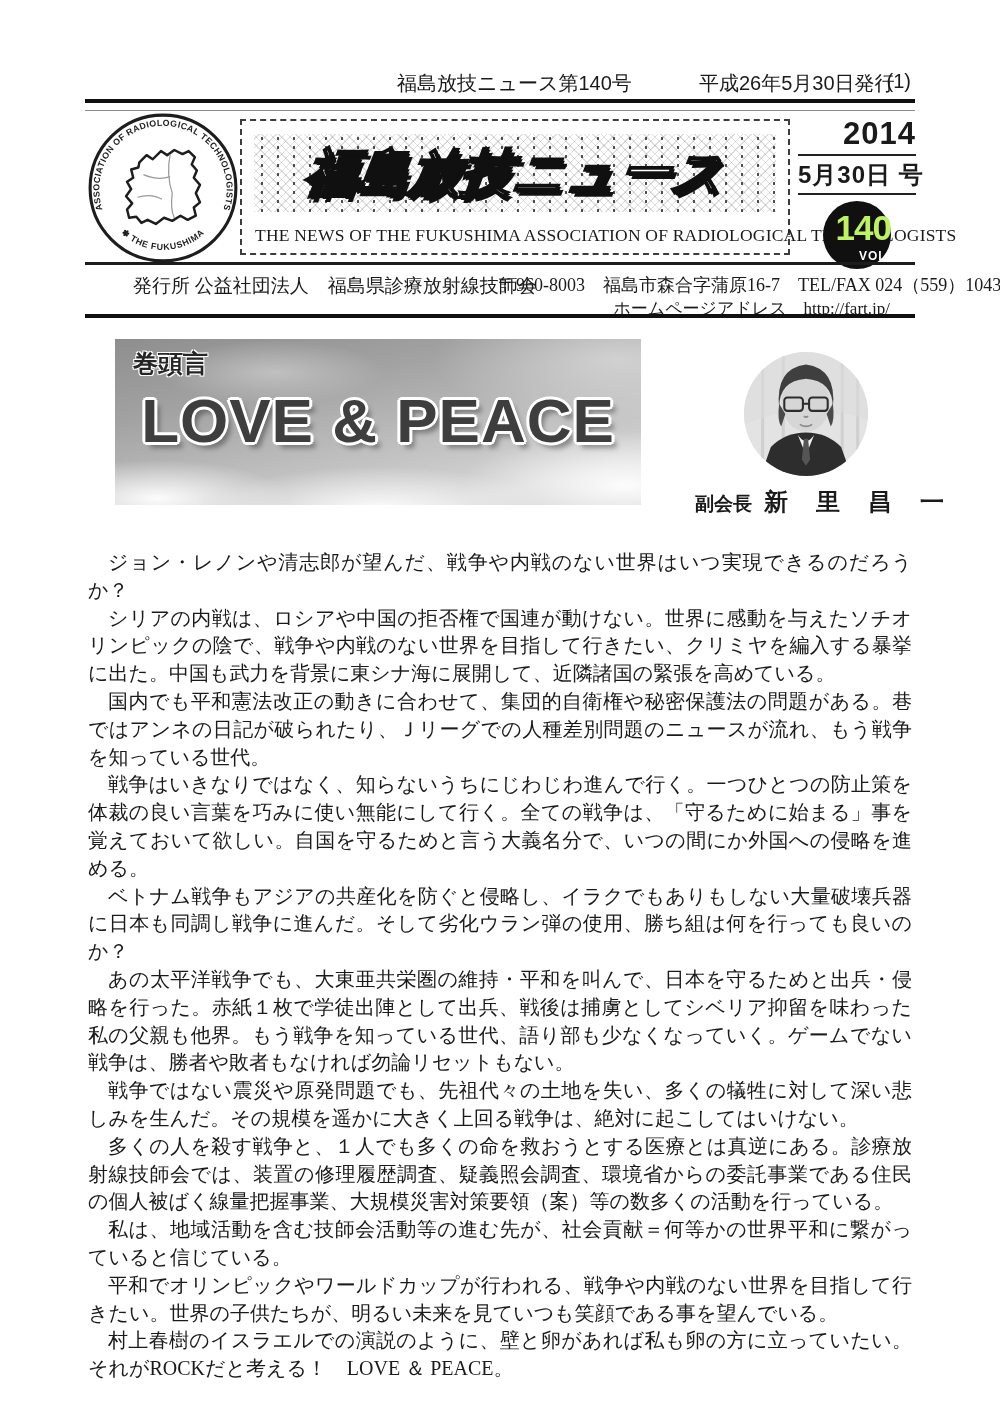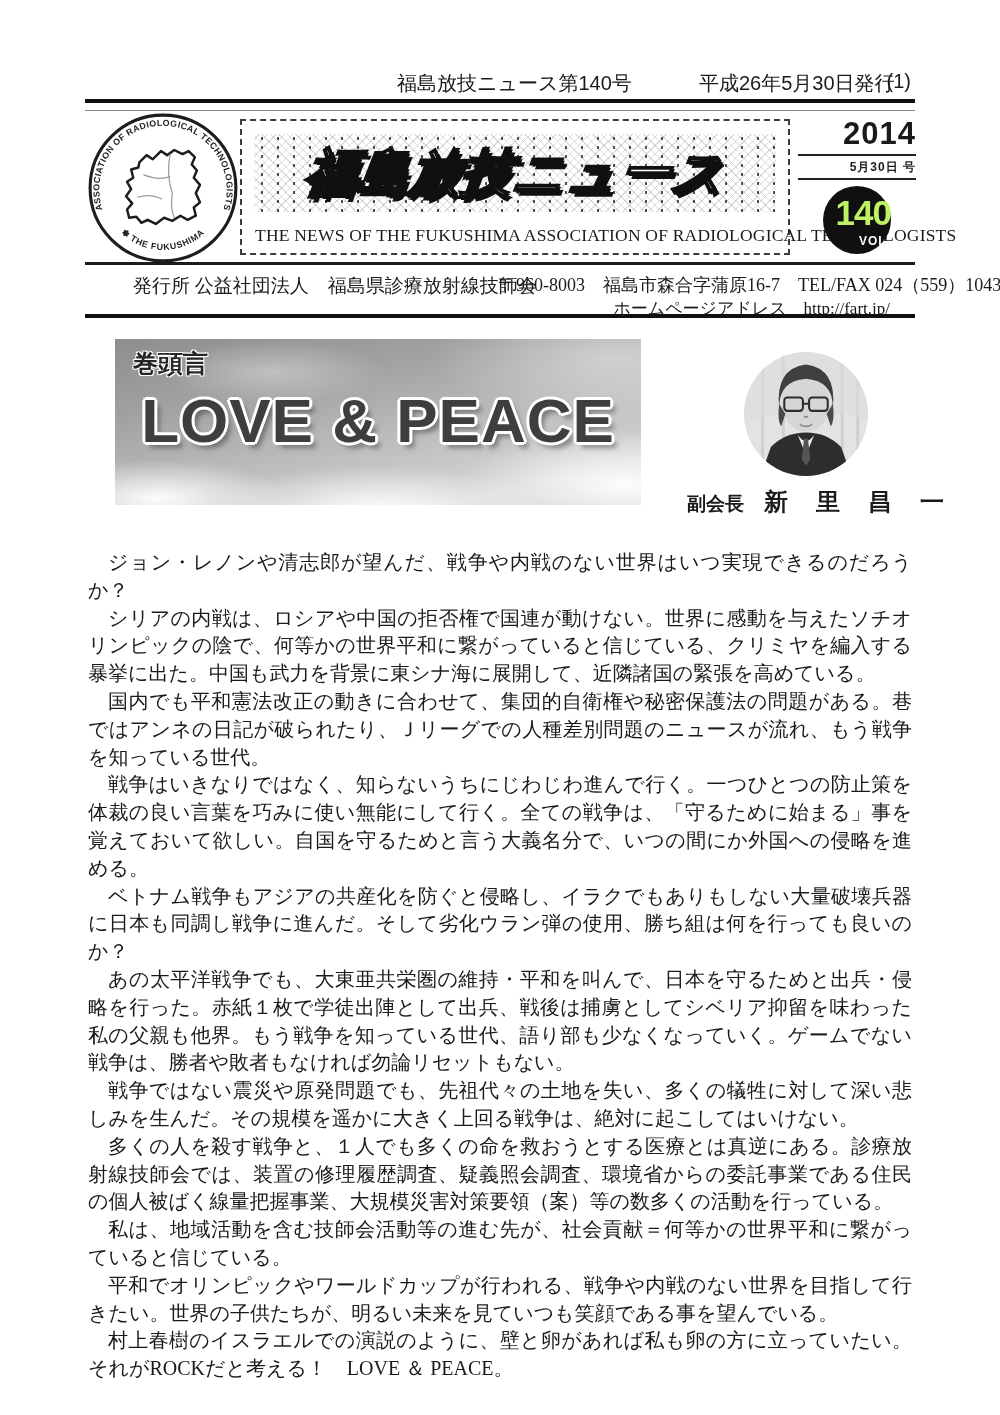--- a/index.html
+++ b/index.html
@@ -37,7 +37,7 @@
   .volcol{position:absolute;left:798px;top:116px;width:118px;text-align:right;}
   .vol-year{font-size:31px;font-weight:bold;letter-spacing:1px;}
   .vol-hr{border:none;border-top:2px solid #222;margin:2px 0 3px 0;}
-  .vol-date{font-size:12px;font-weight:bold;letter-spacing:1px;white-space:nowrap;}
+  .vol-date{font-size:24px;font-weight:bold;letter-spacing:1px;white-space:nowrap;}
   .vol-badge{position:relative;width:68px;height:68px;margin:6px auto 0 auto;border-radius:50%;background:#101010;}
   .vol-num{position:absolute;top:7px;left:0;right:0;color:#bef264;font-weight:800;font-size:35px;letter-spacing:-1px;}
   .vol-lbl{position:absolute;bottom:6px;left:0;right:0;color:#fff;font-weight:bold;font-size:12px;letter-spacing:1px;}

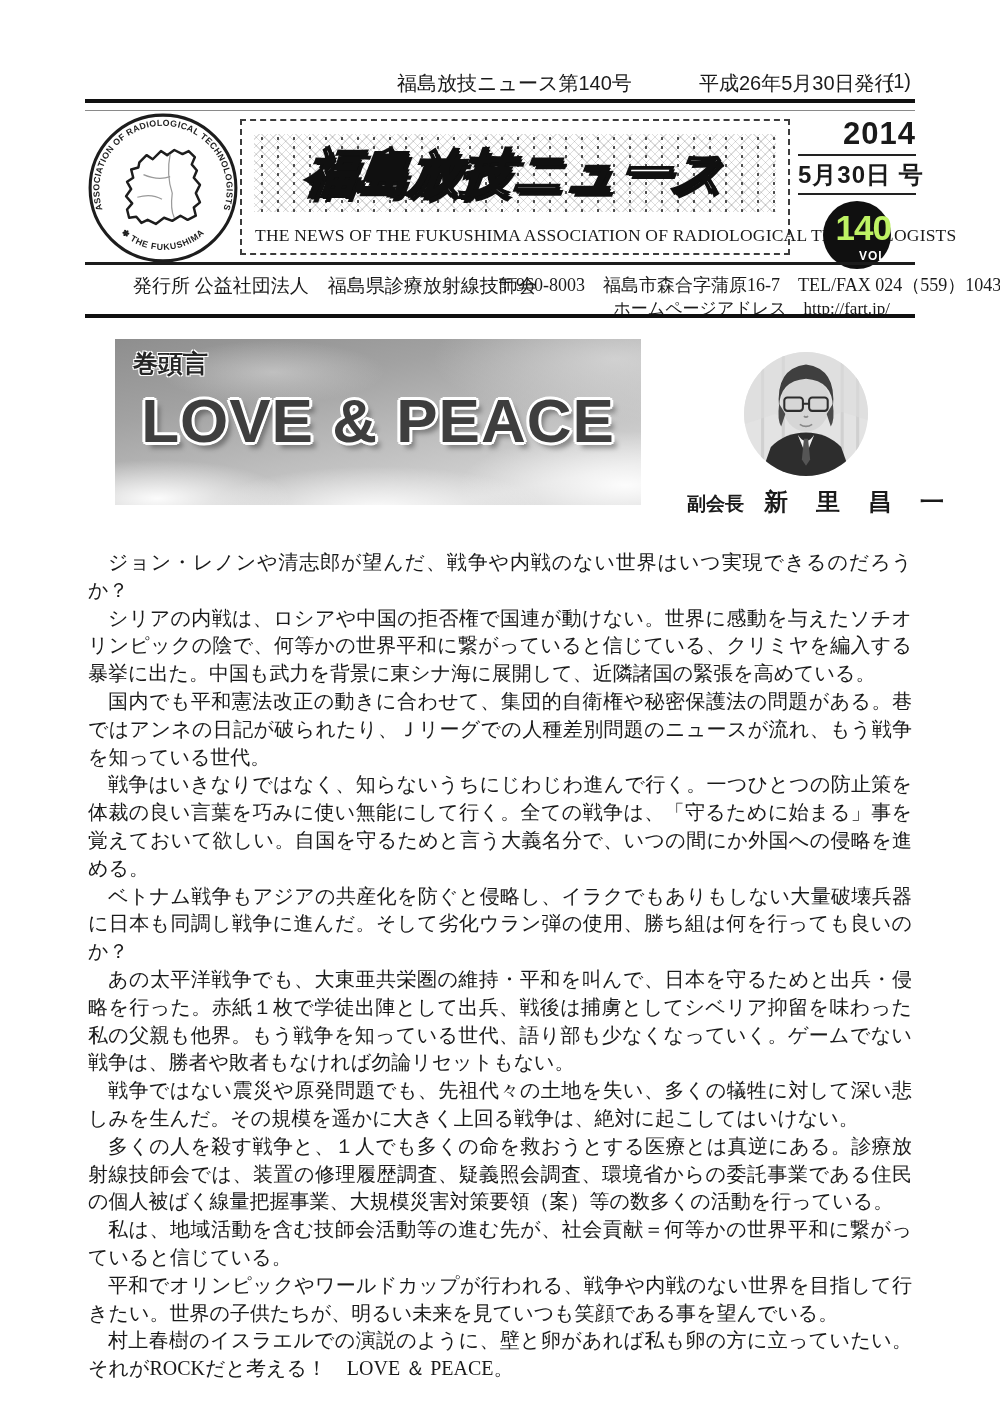--- a/index.html
+++ b/index.html
@@ -68,7 +68,7 @@
 
   
   .portrait{position:absolute;left:744px;top:352px;width:124px;height:124px;border-radius:50%;overflow:hidden;}
-  .author{position:absolute;top:486px;right:86px;display:flex;align-items:baseline;gap:20px;white-space:nowrap;}
+  .author{position:absolute;top:486px;right:86px;display:flex;align-items:baseline;gap:12px;white-space:nowrap;}
   .author .role{font-size:19px;font-weight:bold;}
   .author .name{font-size:24px;font-weight:bold;letter-spacing:2px;}
 

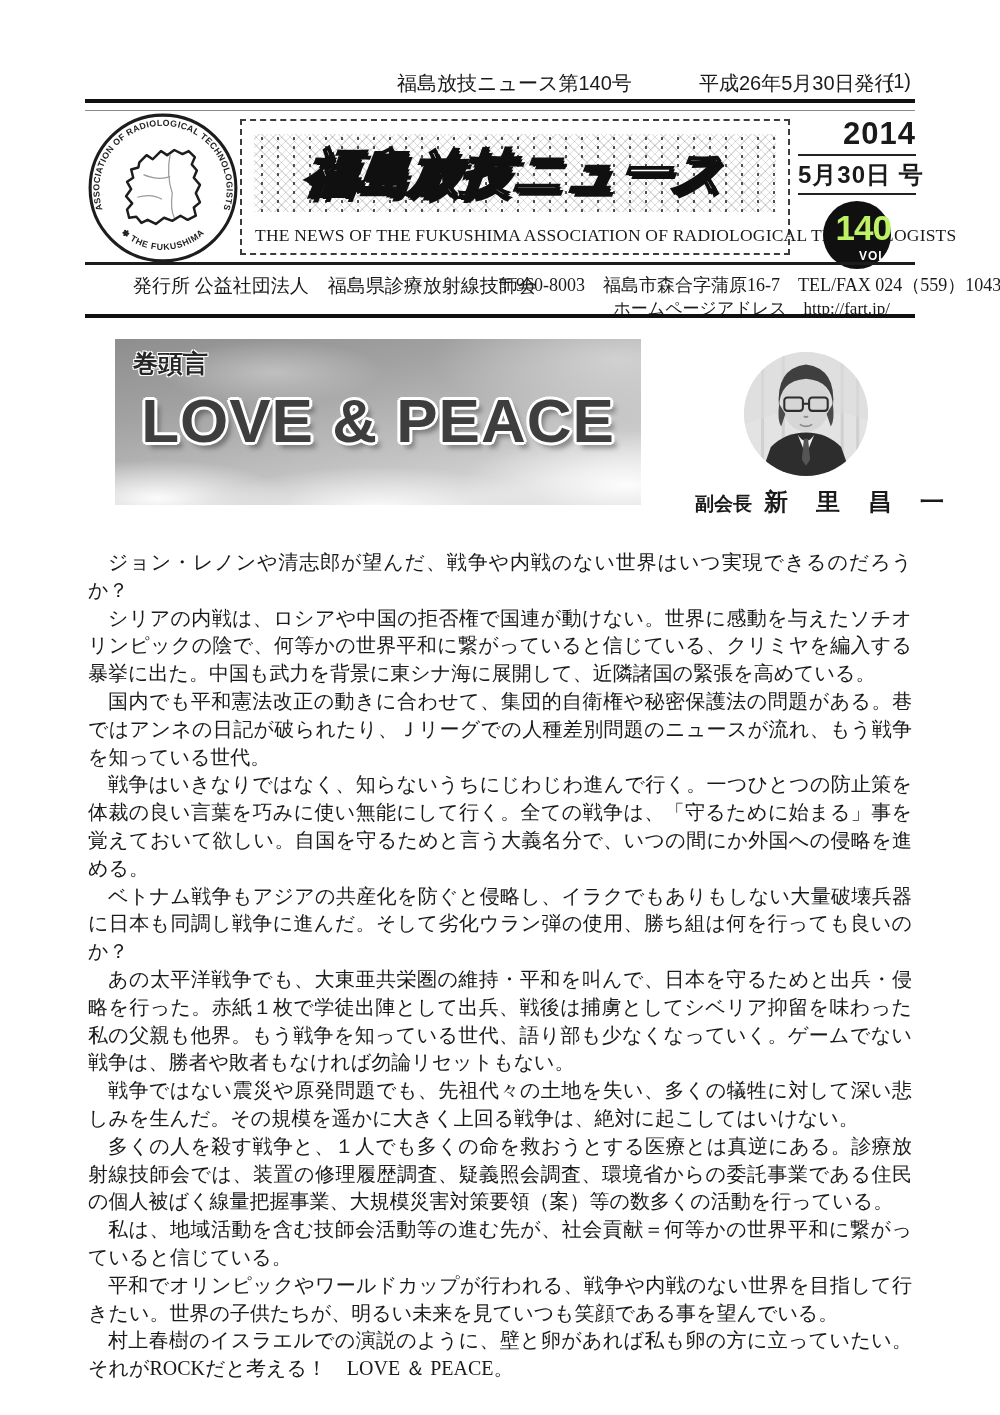--- a/index.html
+++ b/index.html
@@ -164,7 +164,7 @@
 
   <div class="article">
       <p>ジョン・レノンや清志郎が望んだ、戦争や内戦のない世界はいつ実現できるのだろうか？</p>
-      <p>シリアの内戦は、ロシアや中国の拒否権で国連が動けない。世界に感動を与えたソチオリンピックの陰で、何等かの世界平和に繋がっていると信じている、クリミヤを編入する暴挙に出た。中国も武力を背景に東シナ海に展開して、近隣諸国の緊張を高めている。</p>
+      <p>シリアの内戦は、ロシアや中国の拒否権で国連が動けない。世界に感動を与えたソチオリンピックの陰で、戦争や内戦のない世界を目指して行きたい、クリミヤを編入する暴挙に出た。中国も武力を背景に東シナ海に展開して、近隣諸国の緊張を高めている。</p>
       <p>国内でも平和憲法改正の動きに合わせて、集団的自衛権や秘密保護法の問題がある。巷ではアンネの日記が破られたり、Ｊリーグでの人種差別問題のニュースが流れ、もう戦争を知っている世代。</p>
       <p>戦争はいきなりではなく、知らないうちにじわじわ進んで行く。一つひとつの防止策を体裁の良い言葉を巧みに使い無能にして行く。全ての戦争は、「守るために始まる」事を覚えておいて欲しい。自国を守るためと言う大義名分で、いつの間にか外国への侵略を進める。</p>
       <p>ベトナム戦争もアジアの共産化を防ぐと侵略し、イラクでもありもしない大量破壊兵器に日本も同調し戦争に進んだ。そして劣化ウラン弾の使用、勝ち組は何を行っても良いのか？</p>

